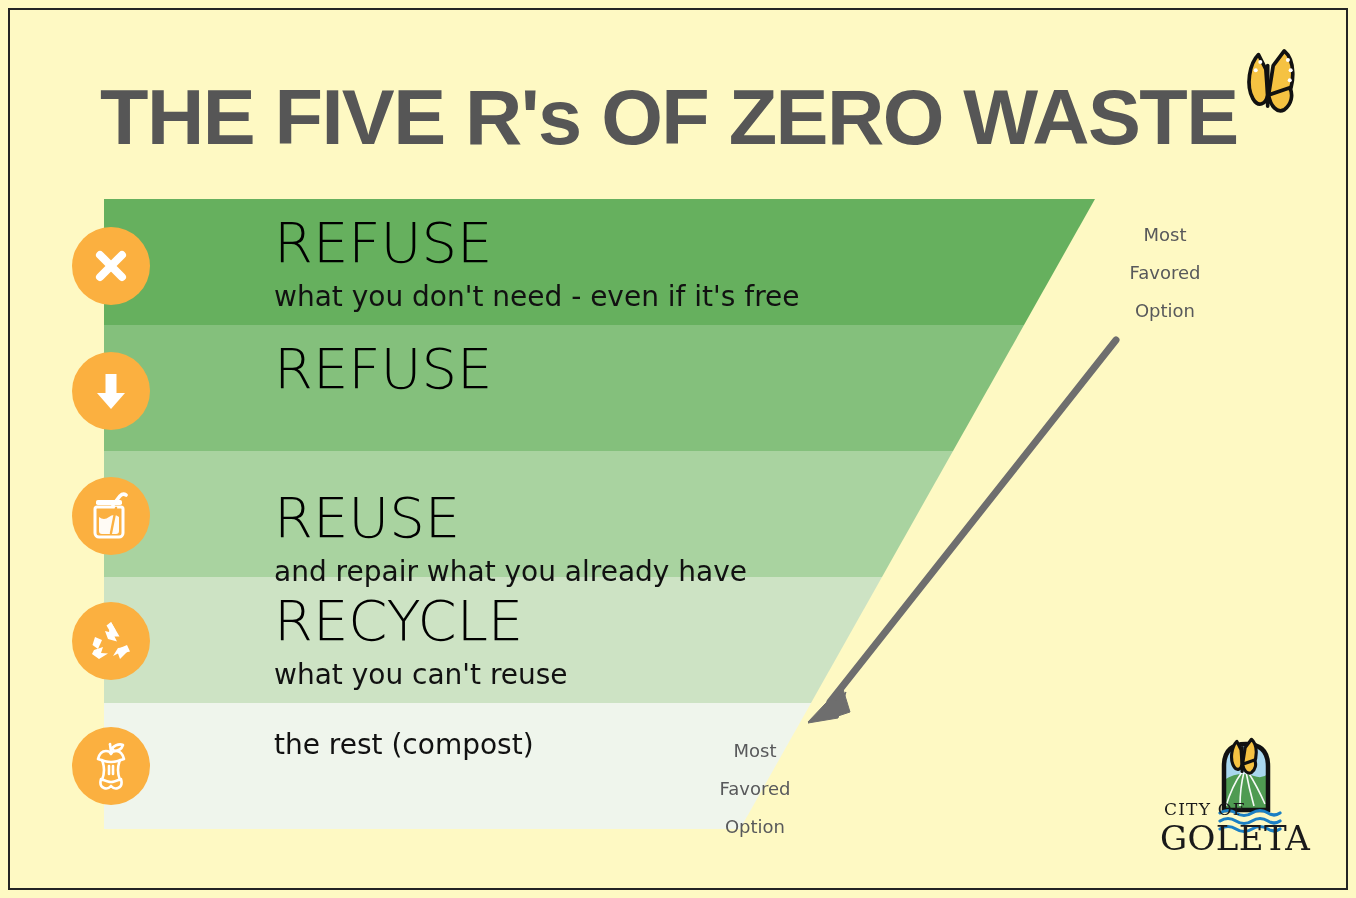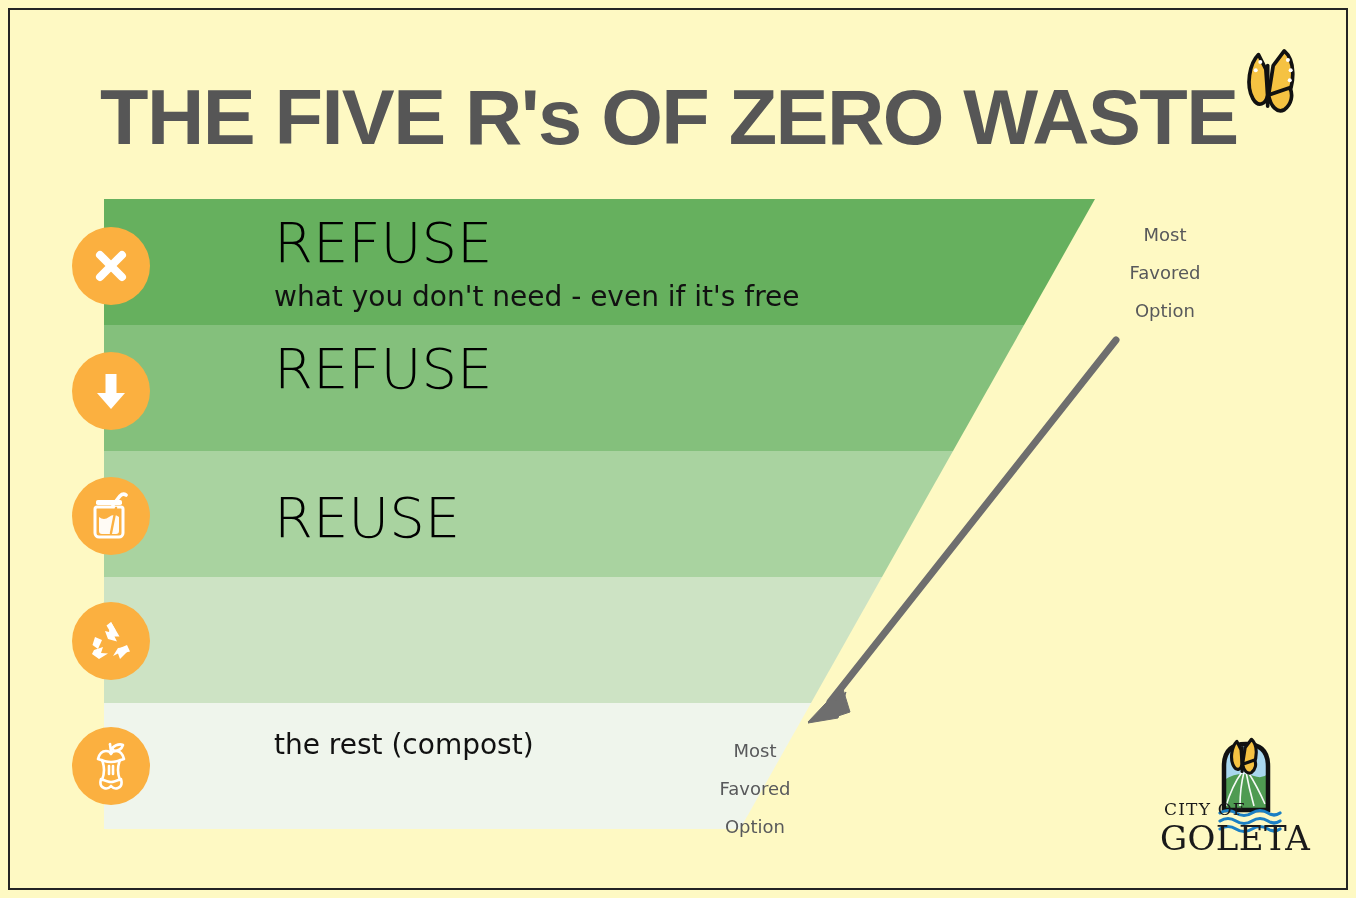--- a/index.html
+++ b/index.html
@@ -211,6 +211,7 @@
 
     <div class="row-text" style="top:268px;margin-top:23px;">
       <div class="row-title">REUSE</div>
+      <div class="row-sub">and repair what you already have</div>
     </div>
 
 

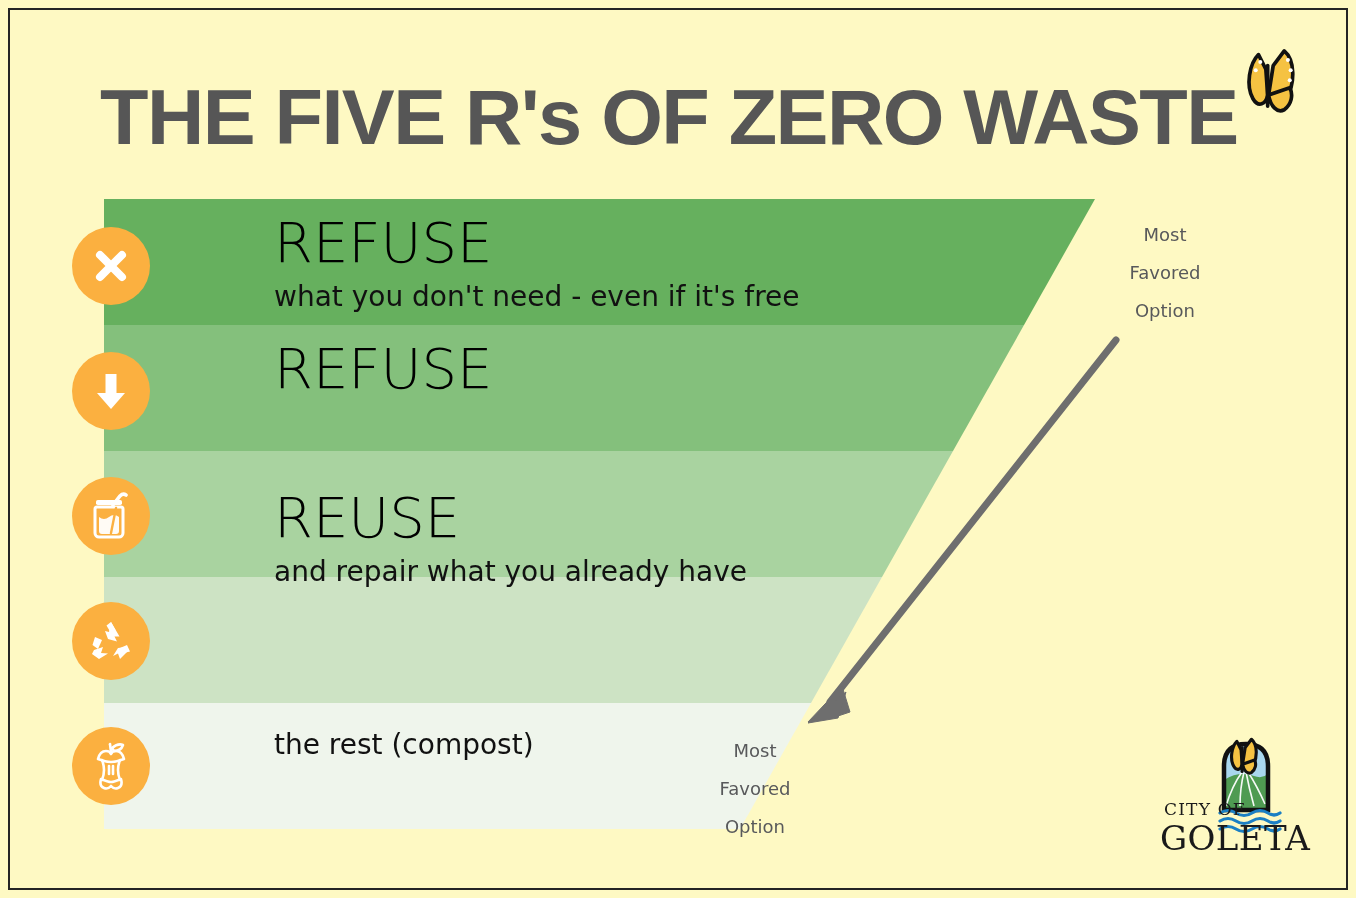--- a/index.html
+++ b/index.html
@@ -214,6 +214,10 @@
       <div class="row-sub">and repair what you already have</div>
     </div>
 
+    <div class="row-text" style="top:394px;">
+      <div class="row-title">RECYCLE</div>
+      <div class="row-sub">what you can't reuse</div>
+    </div>
 
     <div class="row-text" style="top:520px;">
       <div class="row-sub">the rest (compost)</div>

